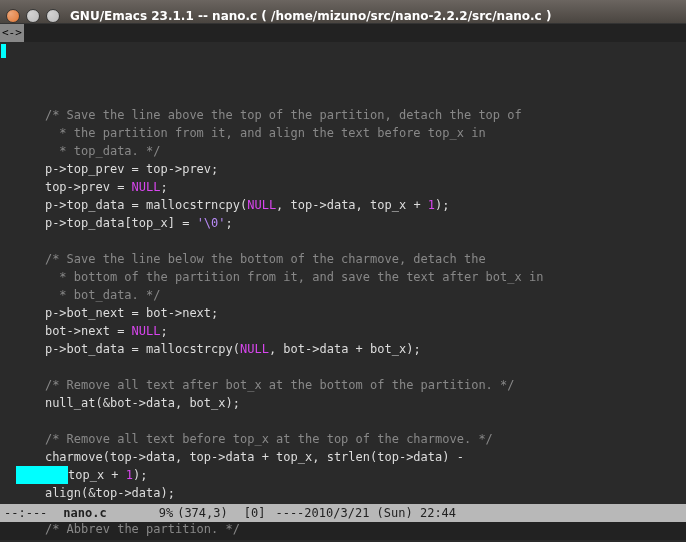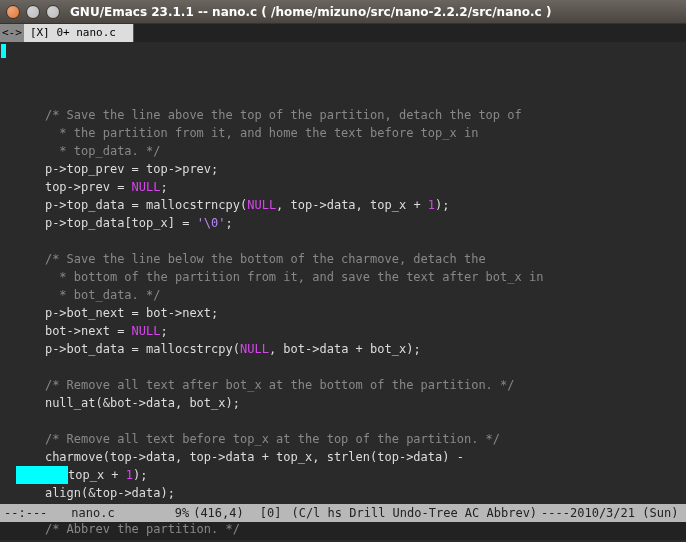--- a/index.html
+++ b/index.html
@@ -16,7 +16,7 @@
     height: 24px;
     background: linear-gradient(to bottom, #6b6560, #4a4540);
     display: flex;
-    align-items: center;
+    align-items: flex-end;
     padding: 0 6px;
     border-bottom: 1px solid #333;
   }

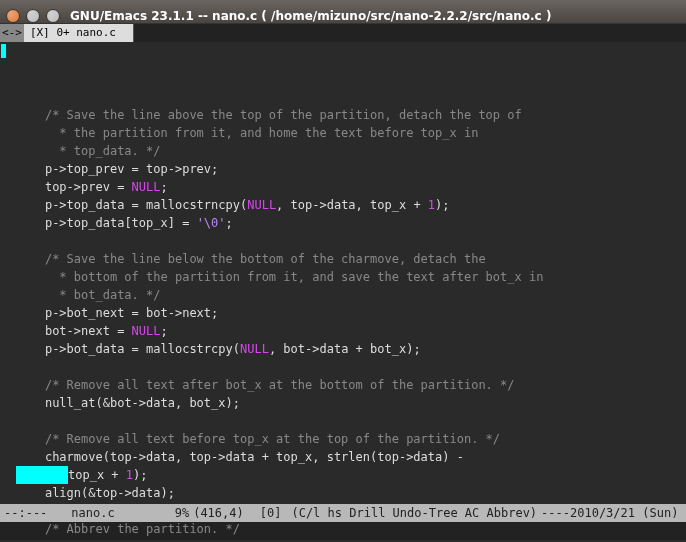--- a/index.html
+++ b/index.html
@@ -129,10 +129,6 @@
 
 <div class="tab-bar">
   <span class="tab-nav">&lt;-&gt;</span>
-  <span class="tab-active">
-    <span>[X]</span>
-    <span>0+ nano.c</span>
-  </span>
 </div>
 
 <div class="editor">

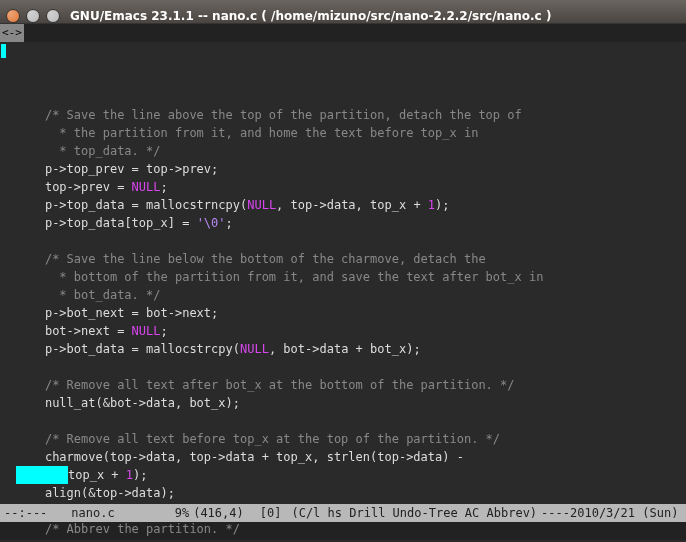--- a/index.html
+++ b/index.html
@@ -135,7 +135,7 @@
   <div class="fringe-mark" style="top:2px;"></div>
 <div class="code">
     <span class="cm">/* Save the line above the top of the partition, detach the top of</span>
-     <span class="cm"> * the partition from it, and home the text before top_x in</span>
+     <span class="cm"> * the partition from it, and align the text before top_x in</span>
      <span class="cm"> * top_data. */</span>
     <span>p-&gt;top_prev = top-&gt;prev;</span>
     <span>top-&gt;prev = </span><span class="kw2">NULL</span><span>;</span>

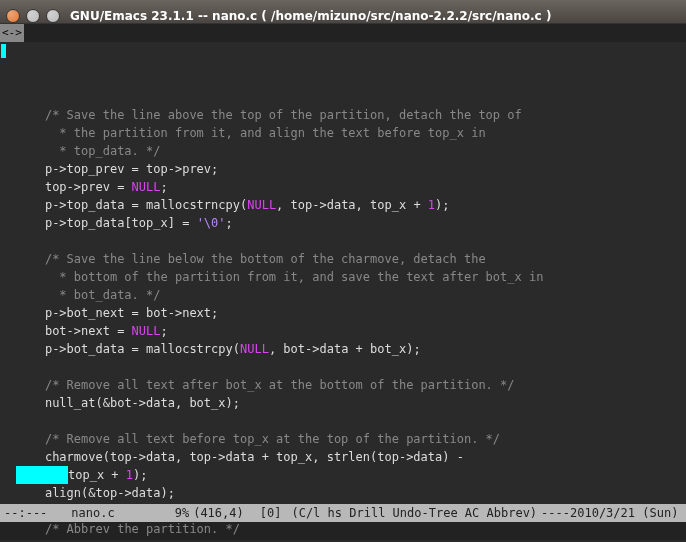--- a/index.html
+++ b/index.html
@@ -152,7 +152,7 @@
     <span class="cm">/* Remove all text after bot_x at the bottom of the partition. */</span>
     <span>null_at(&amp;bot-&gt;data, bot_x);</span>
 
-    <span class="cm">/* Remove all text before top_x at the top of the partition. */</span>
+    <span class="cm">/* Remove all text before top_x at the top of the charmove. */</span>
     <span>charmove(top-&gt;data, top-&gt;data + top_x, strlen(top-&gt;data) -</span>
 <span class="highlight-region">&nbsp;</span><span>top_x + </span><span class="kw2">1</span><span>);</span>
     <span>align(&amp;top-&gt;data);</span>

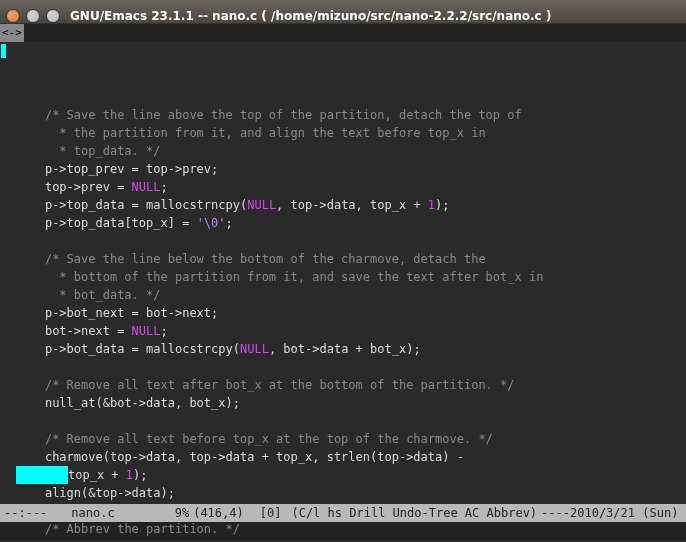--- a/index.html
+++ b/index.html
@@ -106,7 +106,7 @@
     overflow: hidden;
     display: flex;
   }
-  .modeline .fname { font-weight: normal; margin: 0 20px; }
+  .modeline .fname { font-weight: bold; margin: 0 12px; }
   .modeline .seg { margin-right: 4px; }
   .minibuffer {
     height: 18px;

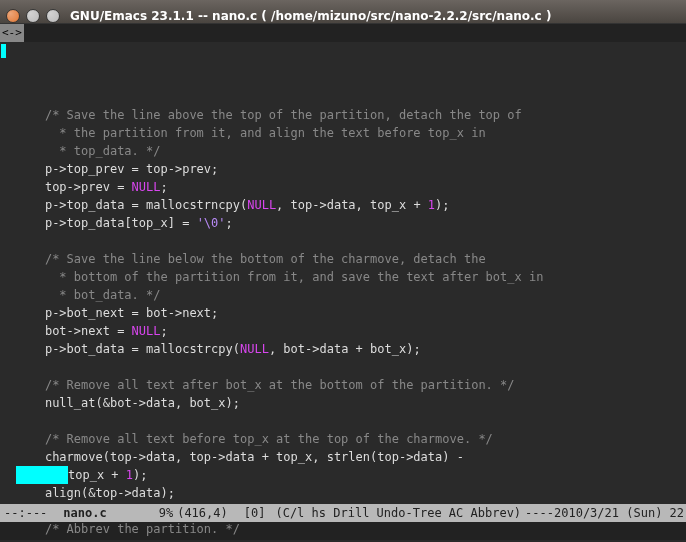--- a/index.html
+++ b/index.html
@@ -168,7 +168,7 @@
   <span class="fname">nano.c</span>
   <span style="flex:0 0 40px"></span>
   <span class="seg">9%</span>
-  <span class="seg">(416,4)</span>
+  <span class="seg">(374,3)</span>
   <span style="flex:0 0 12px"></span>
   <span class="seg">[0]</span>
   <span style="flex:0 0 6px"></span>

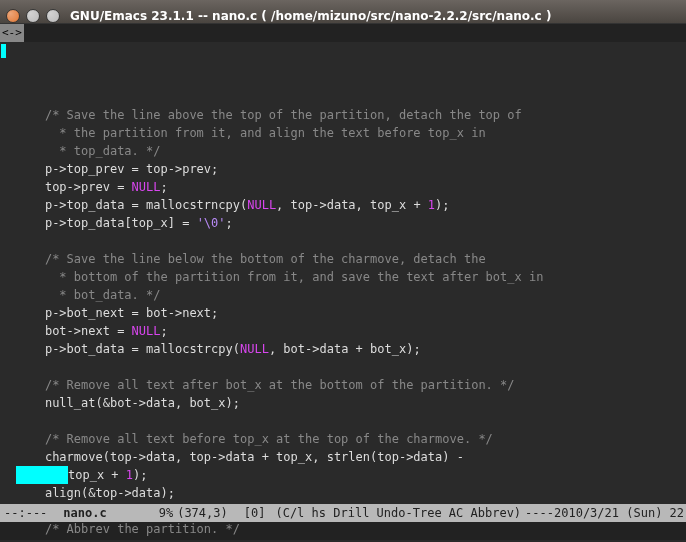--- a/index.html
+++ b/index.html
@@ -172,7 +172,6 @@
   <span style="flex:0 0 12px"></span>
   <span class="seg">[0]</span>
   <span style="flex:0 0 6px"></span>
-  <span class="seg">(C/l hs Drill Undo-Tree AC Abbrev)</span>
     <span>----</span>
     <span class="seg">2010/3/21 (Sun) 22:44</span>
 </div>

